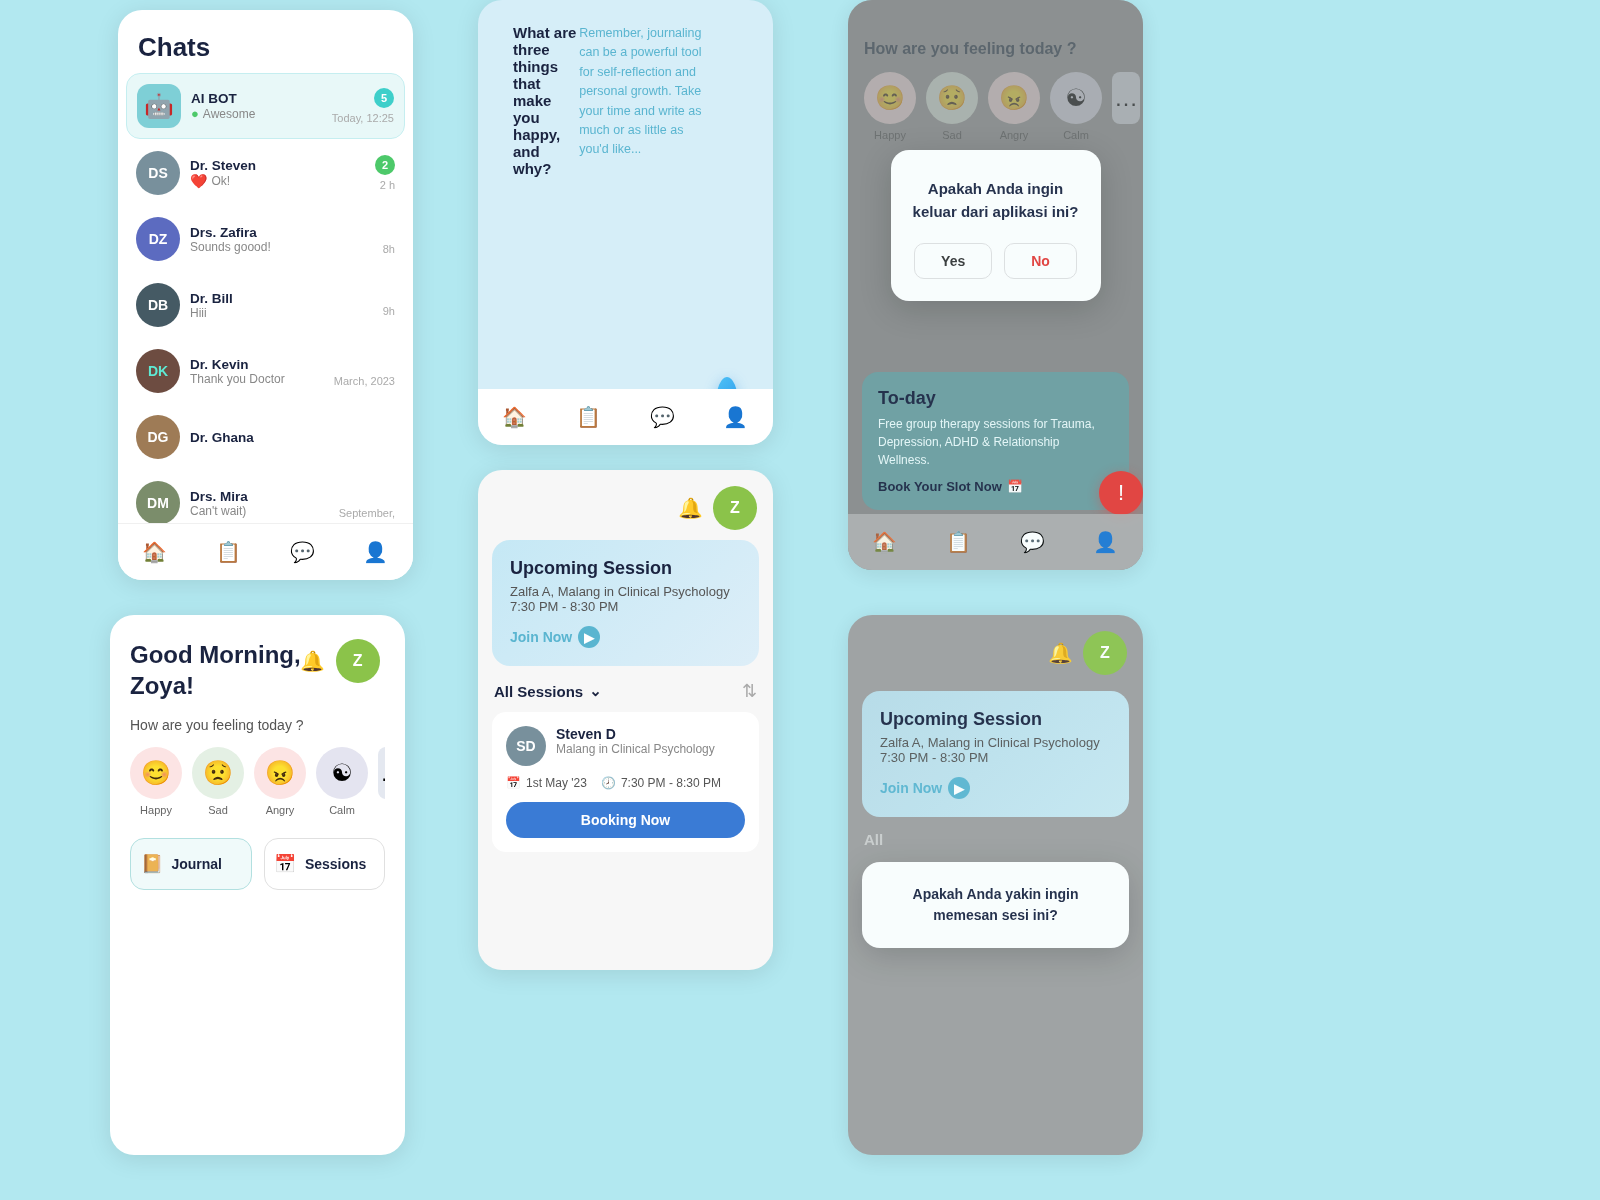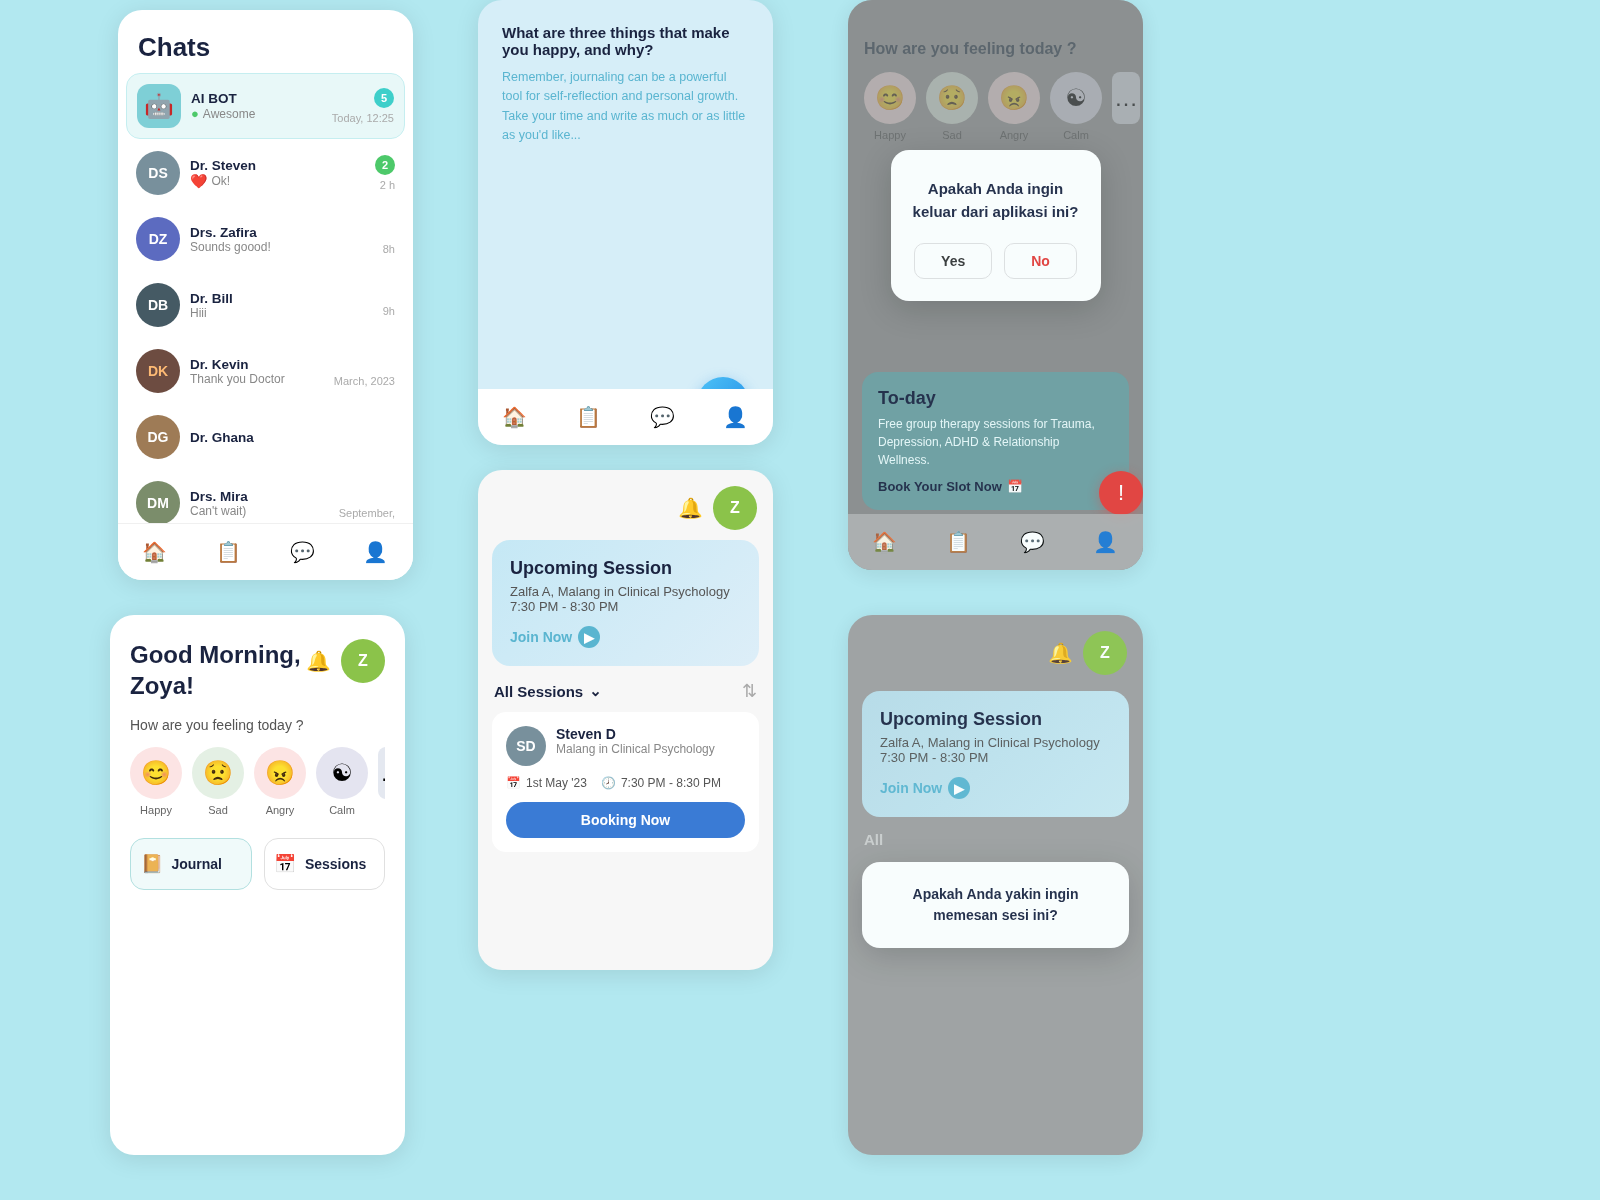--- a/index.html
+++ b/index.html
@@ -71,7 +71,7 @@
       width: 295px; height: 445px;
       background: #d6eef8;
     }
-    .journal-body { padding: 24px 24px 16px; height: 100%; display: flex; flex-direction: column; }
+    .journal-body { padding: 24px 35px 16px; height: 100%; display: flex; flex-direction: row; }
     .journal-question { font-size: 15px; font-weight: 700; color: #1a2340; margin-bottom: 10px; }
     .journal-hint { font-size: 12.5px; color: #5ab5d0; line-height: 1.55; }
     .journal-fab {

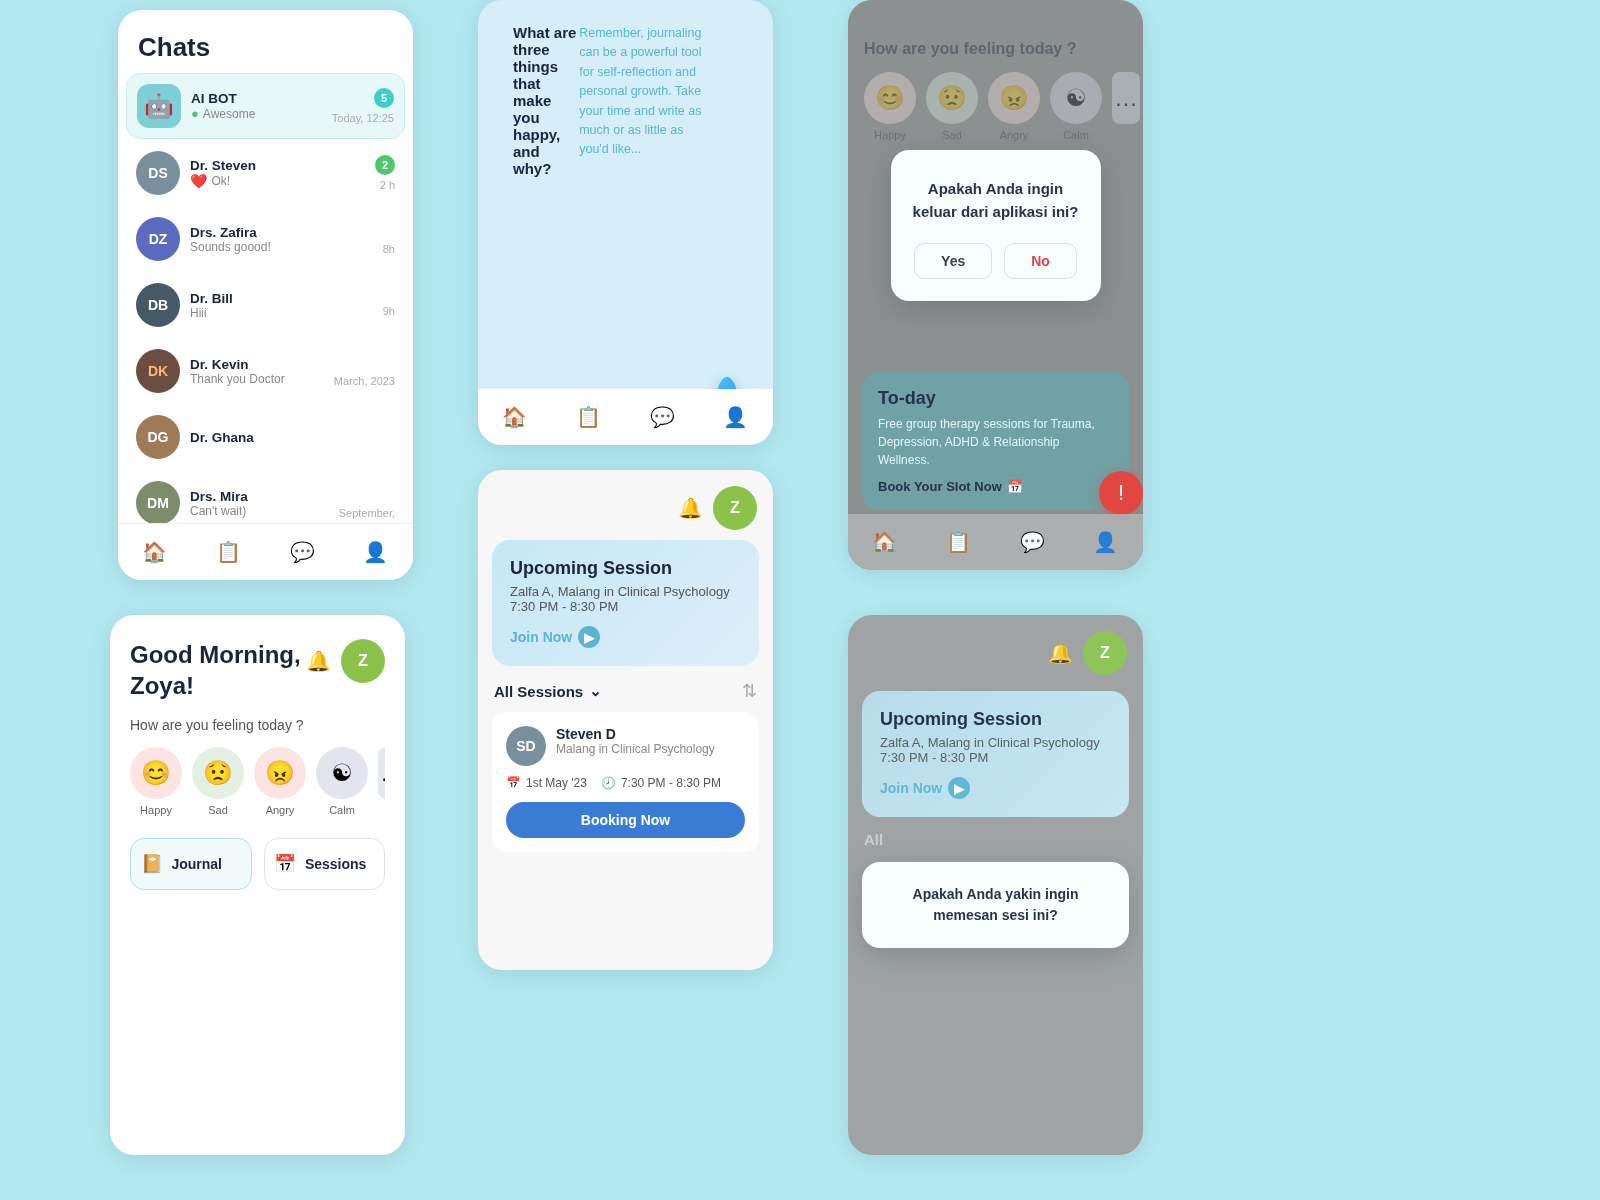--- a/index.html
+++ b/index.html
@@ -311,7 +311,7 @@
 
     <div class="chat-item">
       <div class="chat-avatar av-kevin" style="border-radius:50%;">
-        <span style="color:#fdba74;font-size:14px;font-weight:700;">DK</span>
+        <span style="color:#5eead4;font-size:14px;font-weight:700;">DK</span>
       </div>
       <div class="chat-info">
         <div class="chat-name">Dr. Kevin</div>

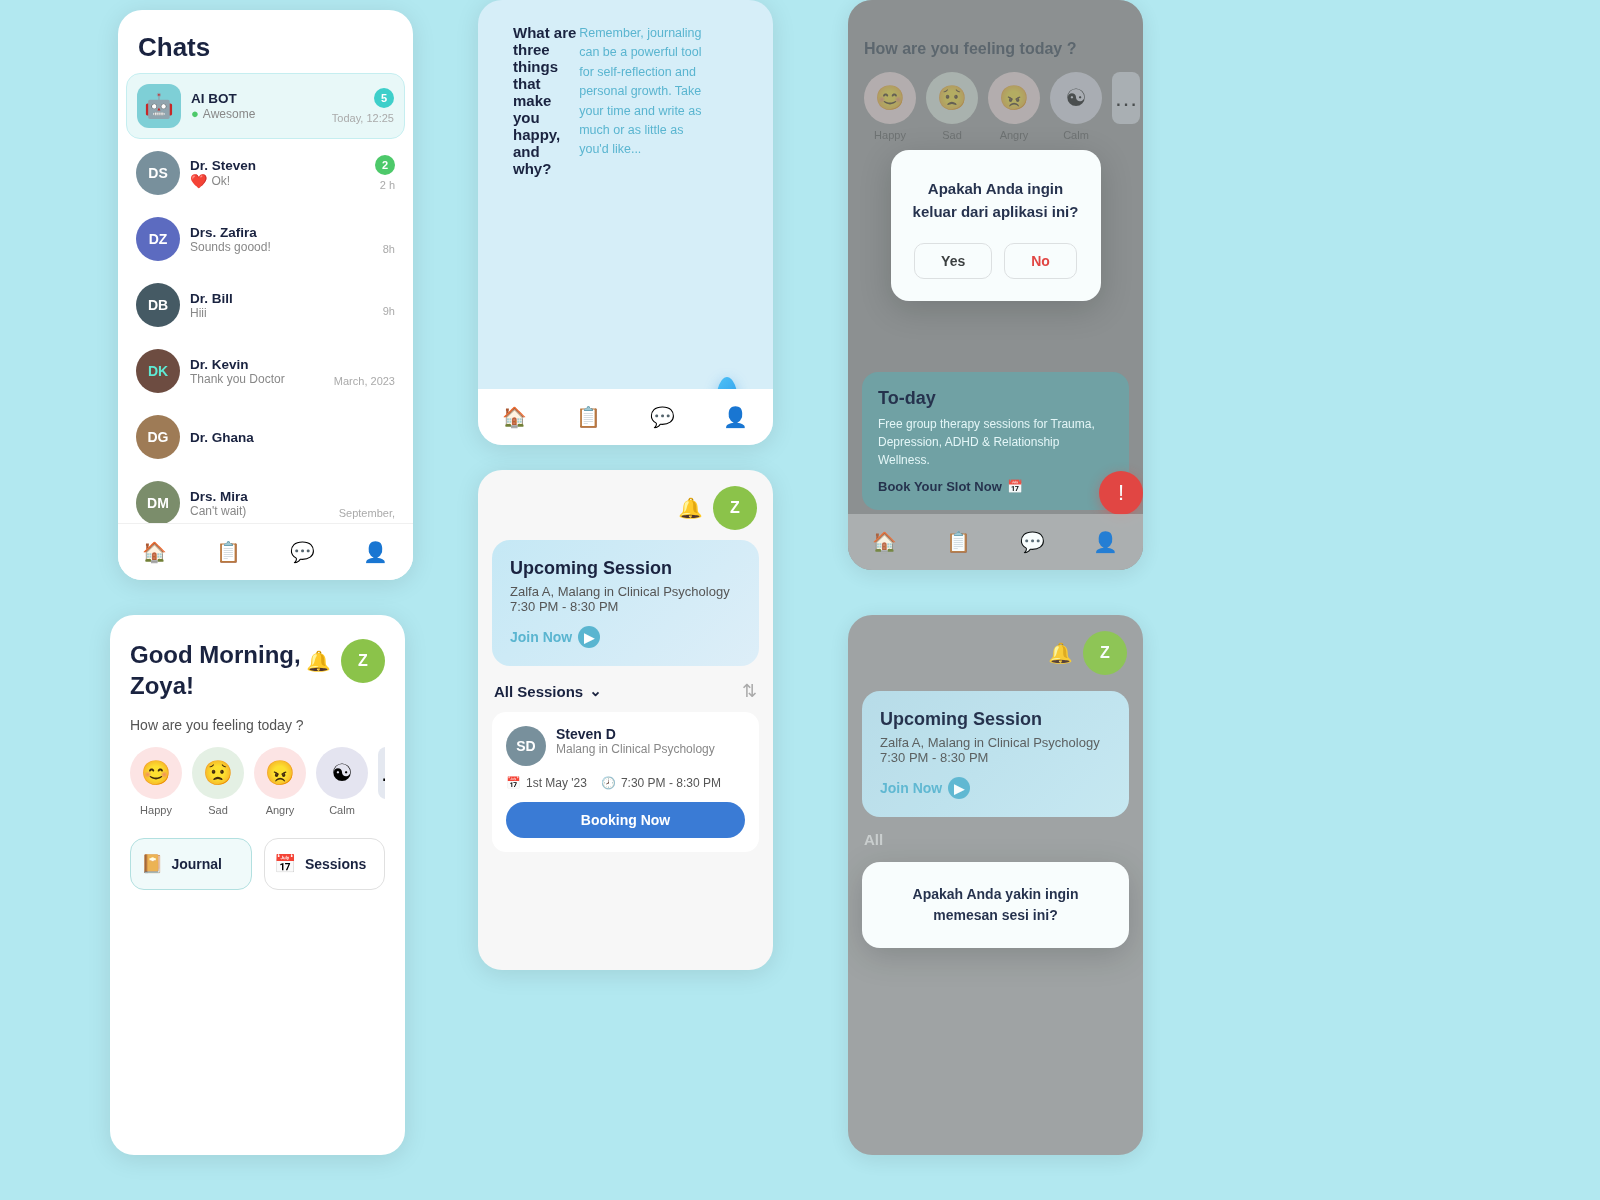--- a/index.html
+++ b/index.html
@@ -148,7 +148,7 @@
       left: 110px; top: 615px;
       width: 295px; height: 540px;
     }
-    .morning-header { padding: 24px 20px 16px; display: flex; align-items: flex-start; justify-content: space-between; }
+    .morning-header { padding: 24px 20px 16px; display: flex; align-items: flex-start; justify-content: flex-start; }
     .morning-title { font-size: 24px; font-weight: 800; color: #1a2340; line-height: 1.3; }
     .morning-icons { display: flex; align-items: center; gap: 10px; }
     .avatar-circle { width: 44px; height: 44px; border-radius: 50%; background: #8bc34a; overflow: hidden; }

